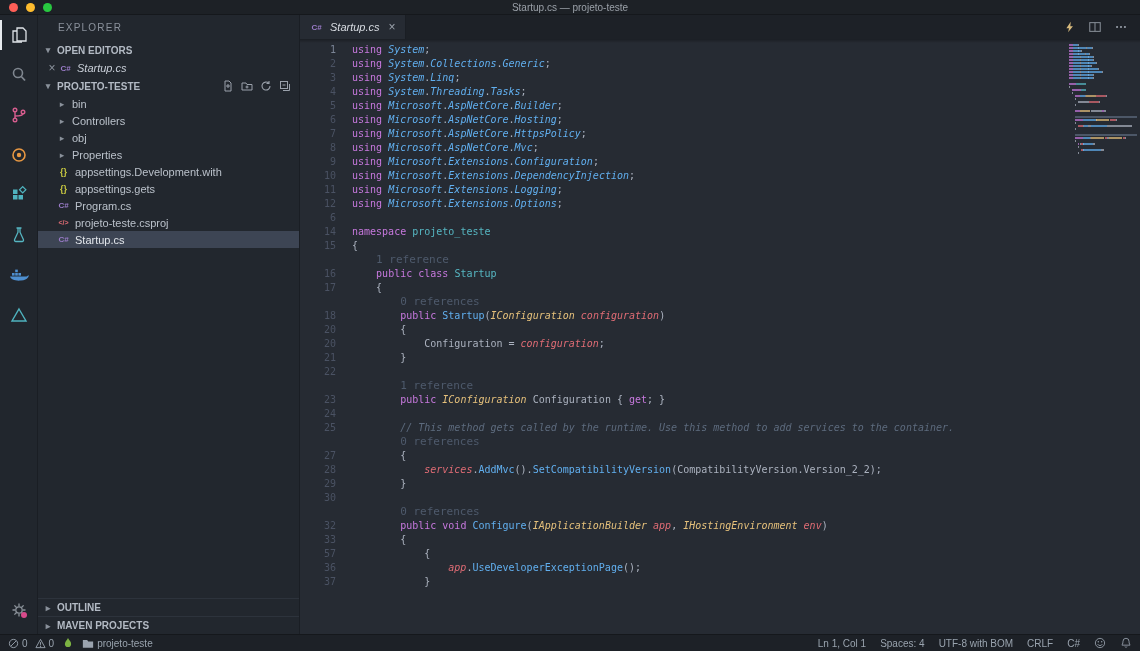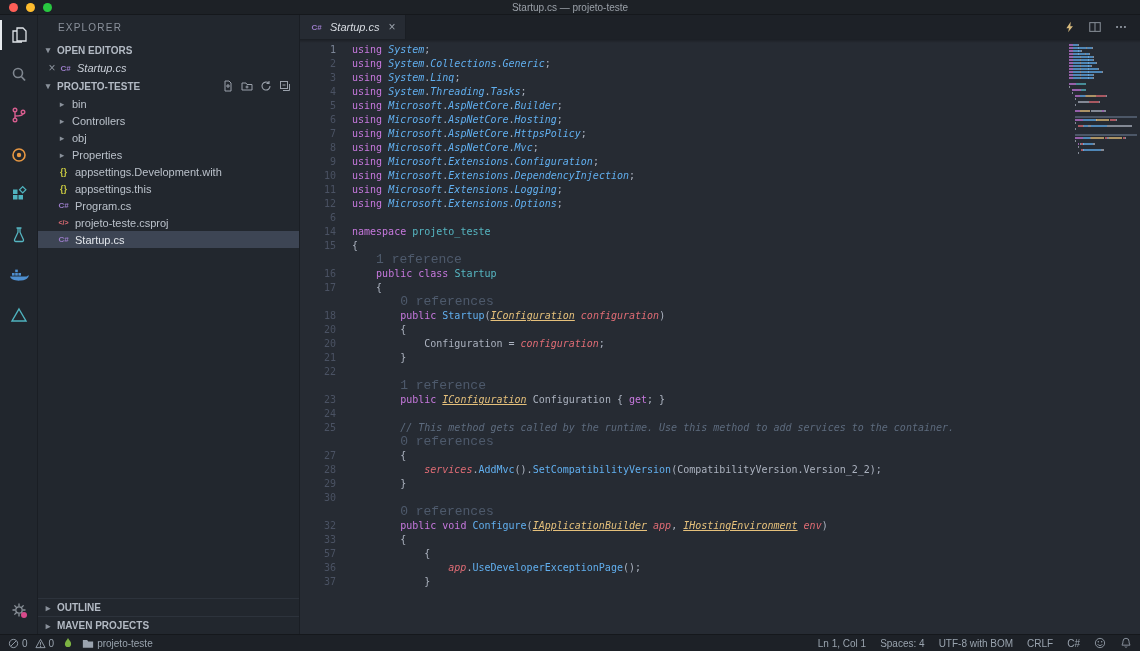--- a/index.html
+++ b/index.html
@@ -224,7 +224,7 @@
         </div>
         <div class="tree-row">
           <span class="ficon json">{}</span>
-          <span class="tlabel">appsettings.this</span>
+          <span class="tlabel">appsettings.gets</span>
         </div>
         <div class="tree-row">
           <span class="ficon csharp">C#</span>

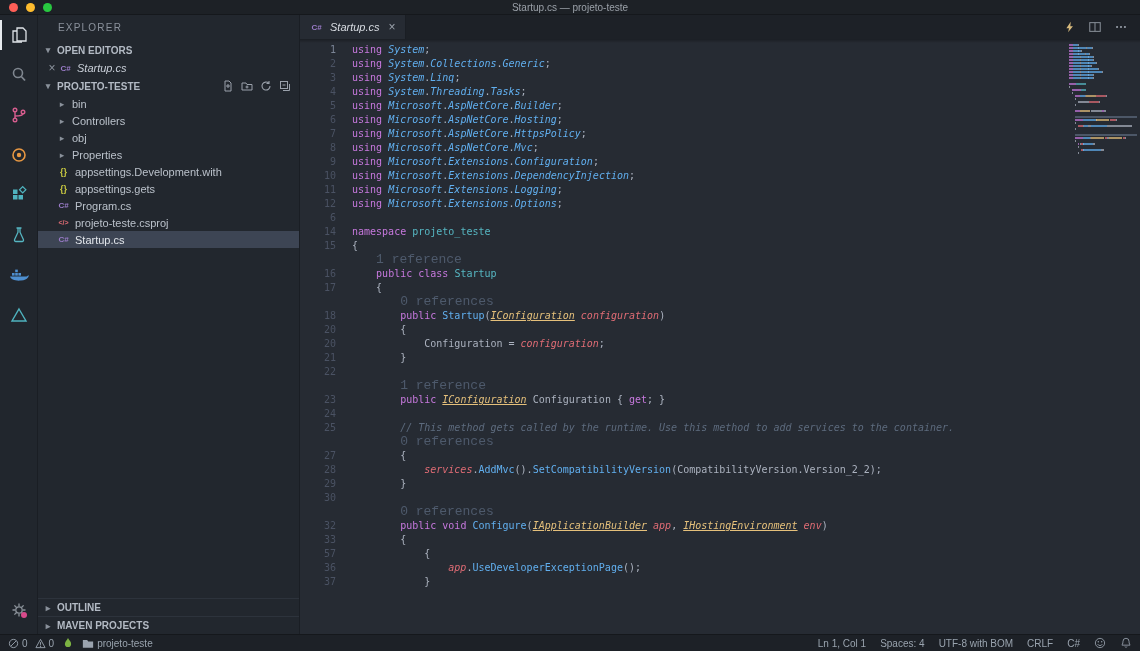--- a/index.html
+++ b/index.html
@@ -63,7 +63,7 @@
   .gut{width:36px;text-align:right;color:#4a5263;flex:none;}
   .gut.active{color:#7b8596;}
   .ccontent{padding-left:16px;flex:1;min-width:0;}
-  .lens{font-size:13px;color:#4e5a6c;cursor:pointer;font-family:Liberation Mono, monospace;}
+  .lens{font-size:11px;color:#4e5a6c;cursor:pointer;}
   .tk-kw{color:var(--tk-kw);}
   .tk-ns{color:var(--tk-ns);font-style:italic;}
   .tk-cls{color:var(--tk-cls);}

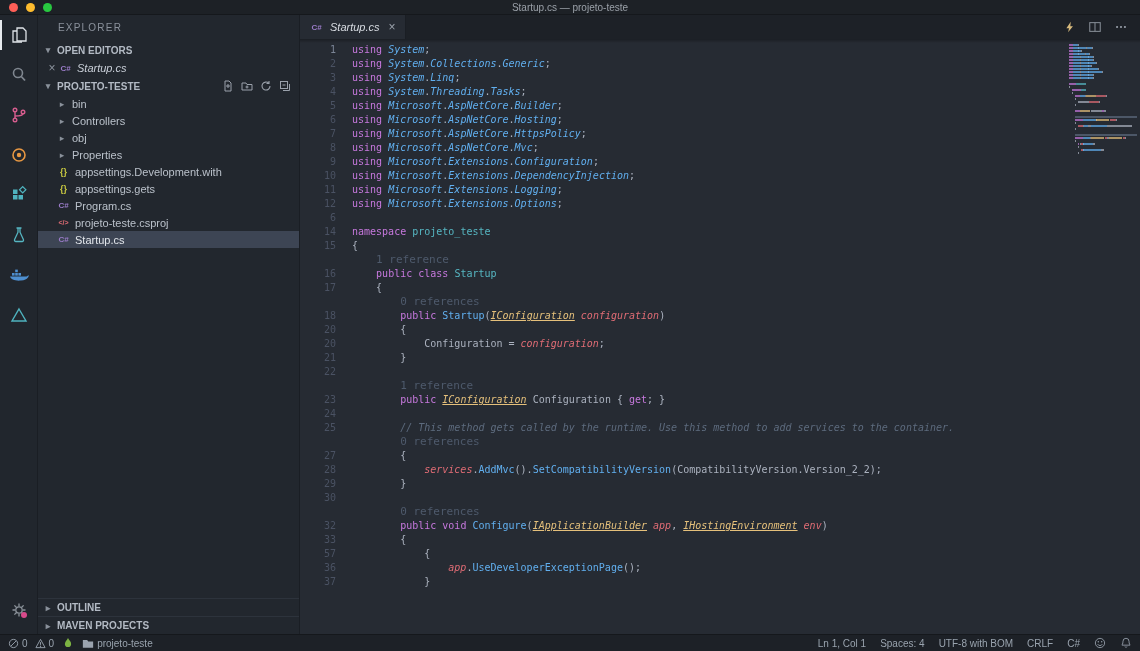--- a/index.html
+++ b/index.html
@@ -67,7 +67,7 @@
   .tk-kw{color:var(--tk-kw);}
   .tk-ns{color:var(--tk-ns);font-style:italic;}
   .tk-cls{color:var(--tk-cls);}
-  .tk-ty{color:var(--tk-ty);font-style:italic;text-decoration:underline;}
+  .tk-ty{color:var(--tk-ty);font-style:italic;}
   .tk-fn{color:var(--tk-fn);}
   .tk-pr{color:var(--tk-pr);font-style:italic;}
   .tk-pl{color:var(--tk-pl);}

